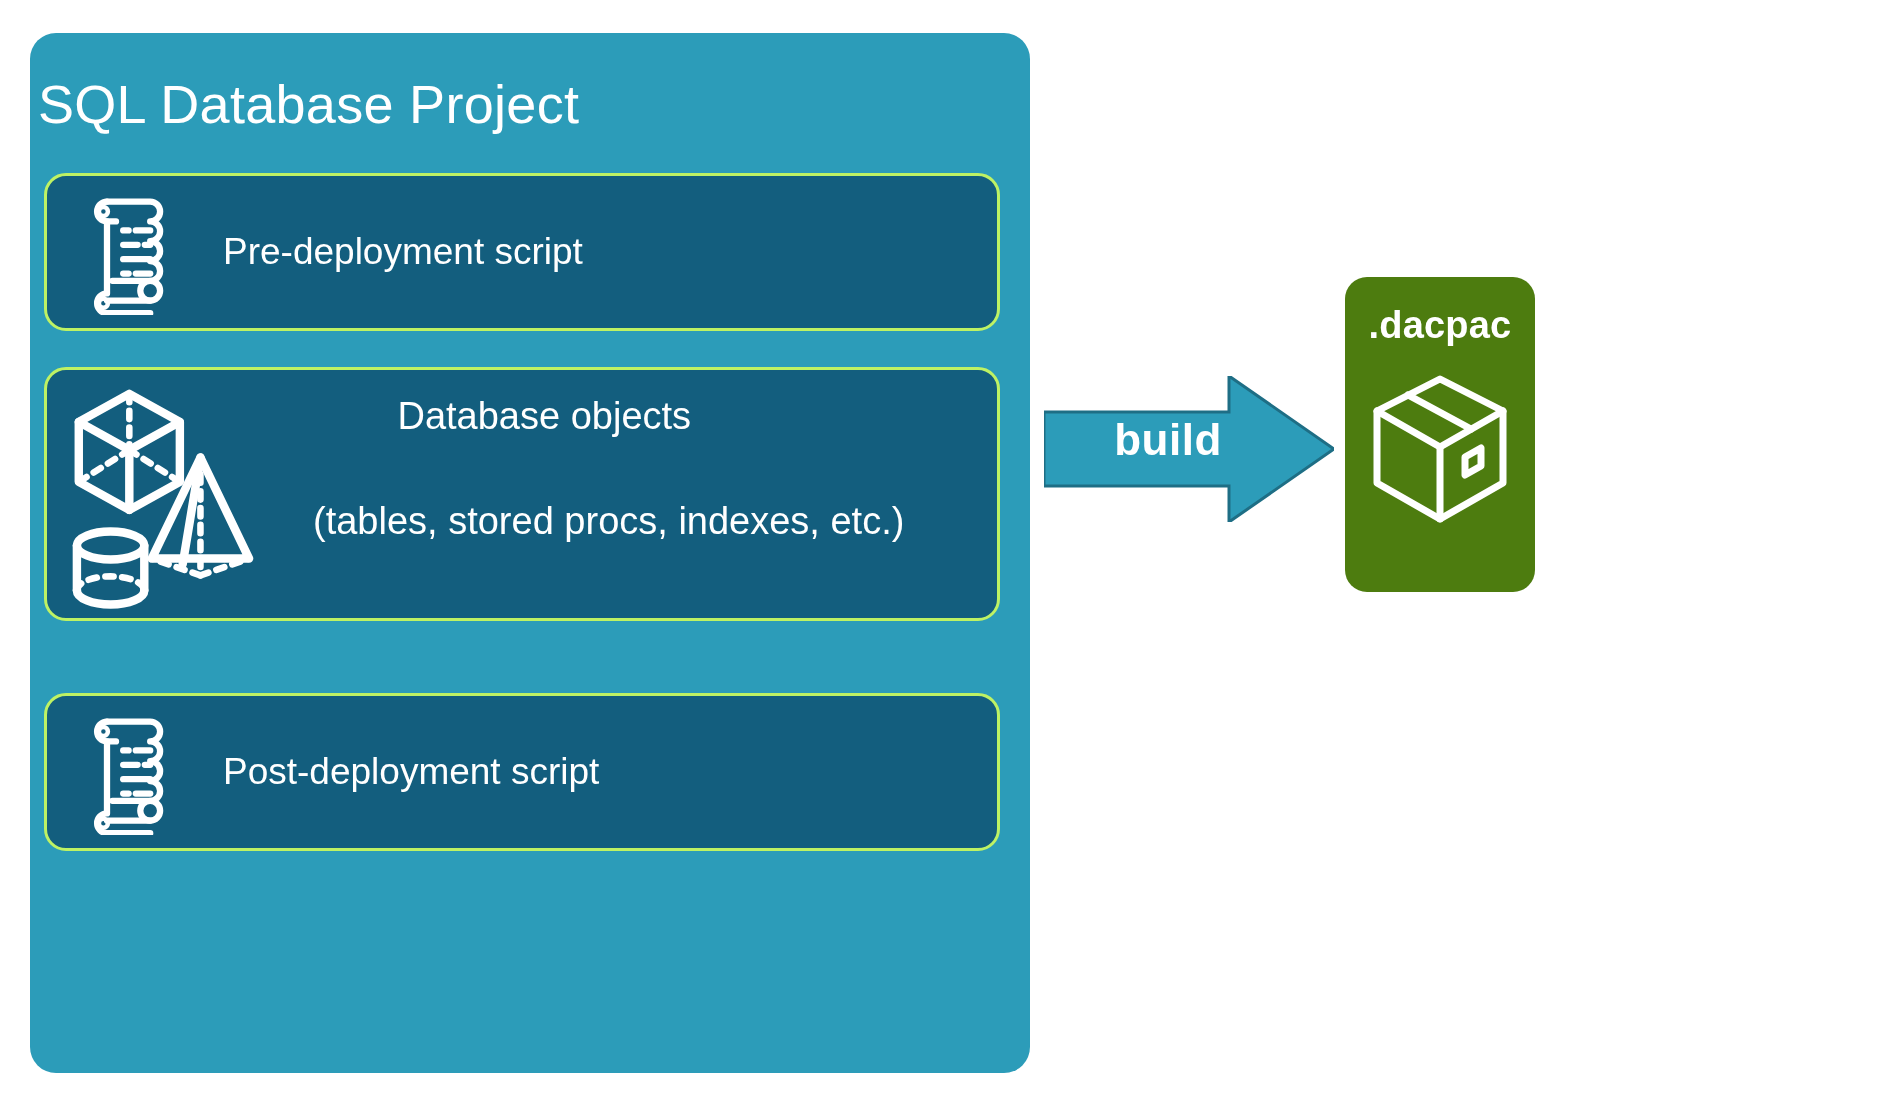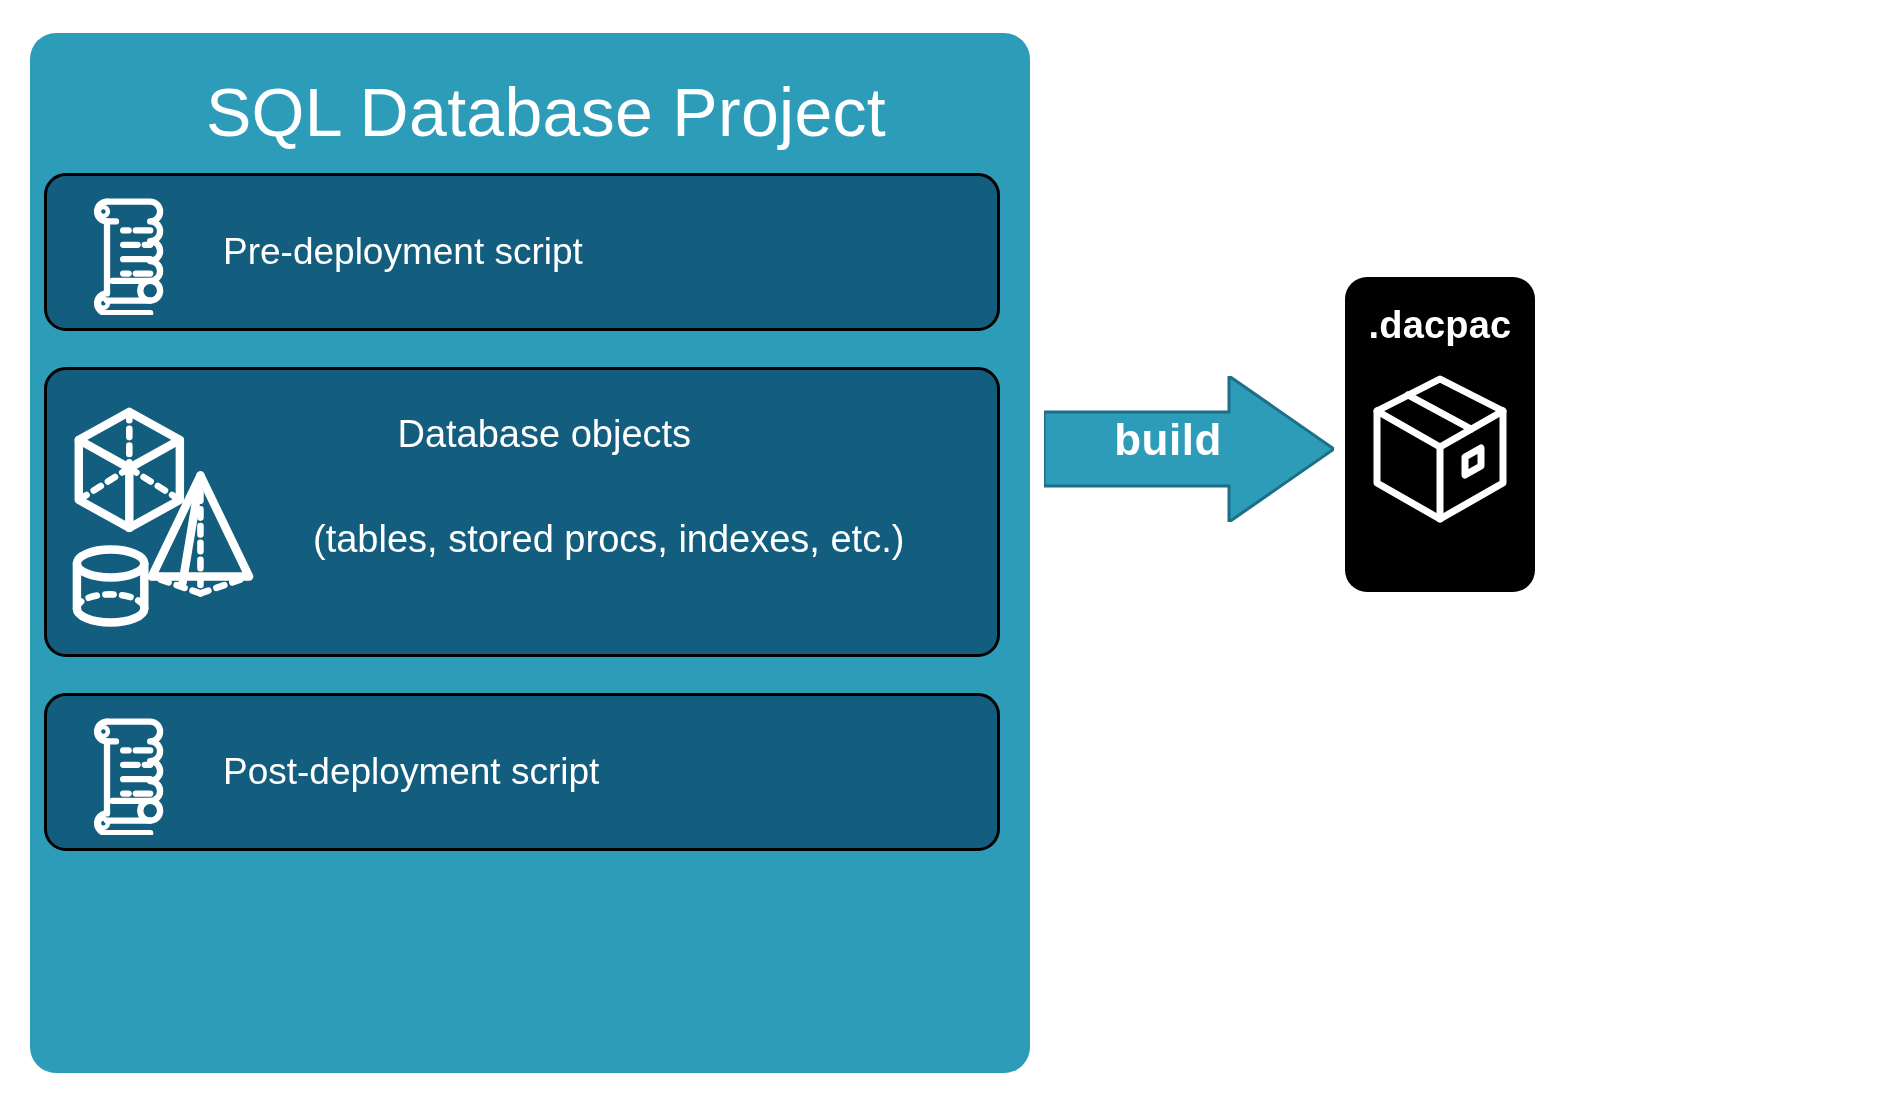--- a/index.html
+++ b/index.html
@@ -35,12 +35,12 @@
 
   .project-title {
     position: absolute;
-    left: 16px;
+    left: 8px;
     top: 42px;
     width: 100%;
-    text-align: center;
-    color: #ffffff;
-    font-size: 68px;
+    text-align: left;
+    color: #ffffff;
+    font-size: 54px;
     font-weight: 400;
     letter-spacing: 0.3px;
     line-height: 1.1;

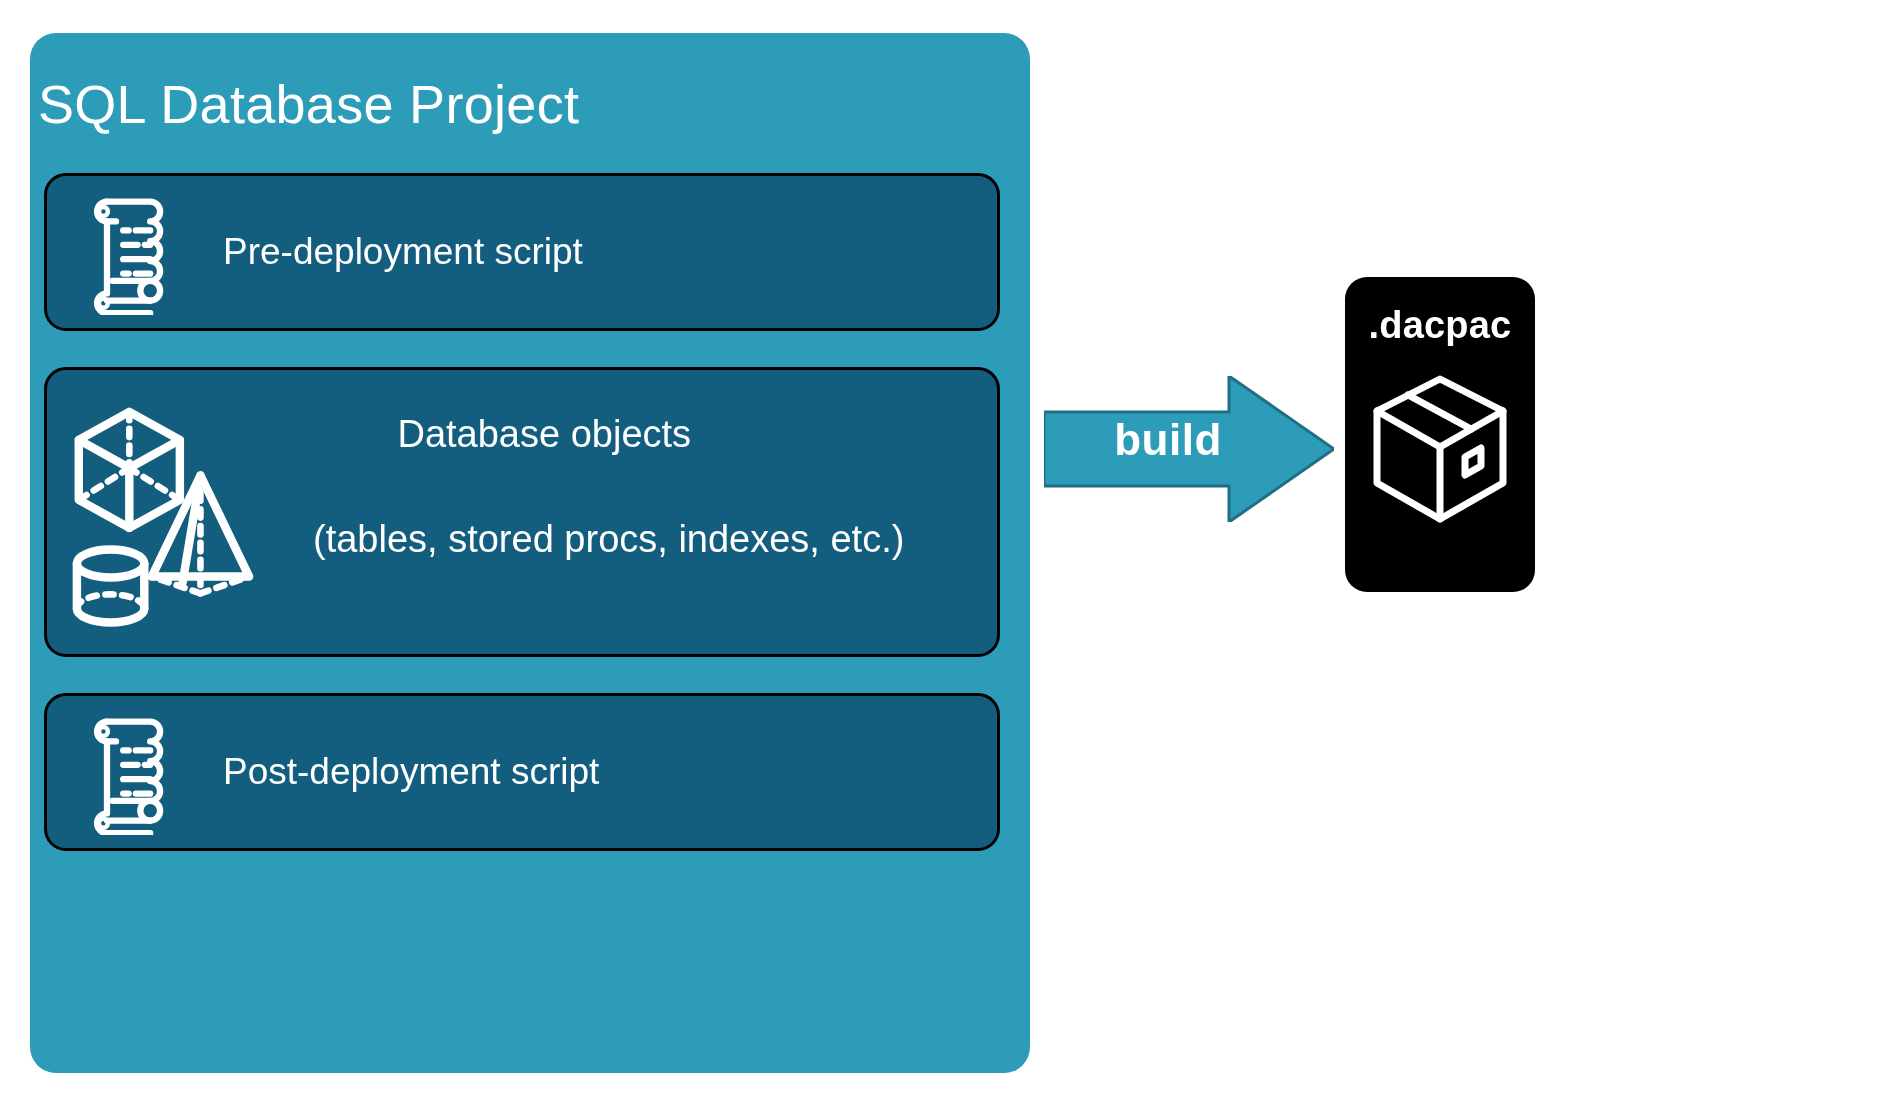--- a/index.html
+++ b/index.html
@@ -53,7 +53,7 @@
     left: 14px;
     width: 956px;
     background: #135E7E;
-    border: 3px solid #000000;
+    border: 3px solid #bef264;
     border-radius: 22px;
     box-sizing: border-box;
     display: flex;

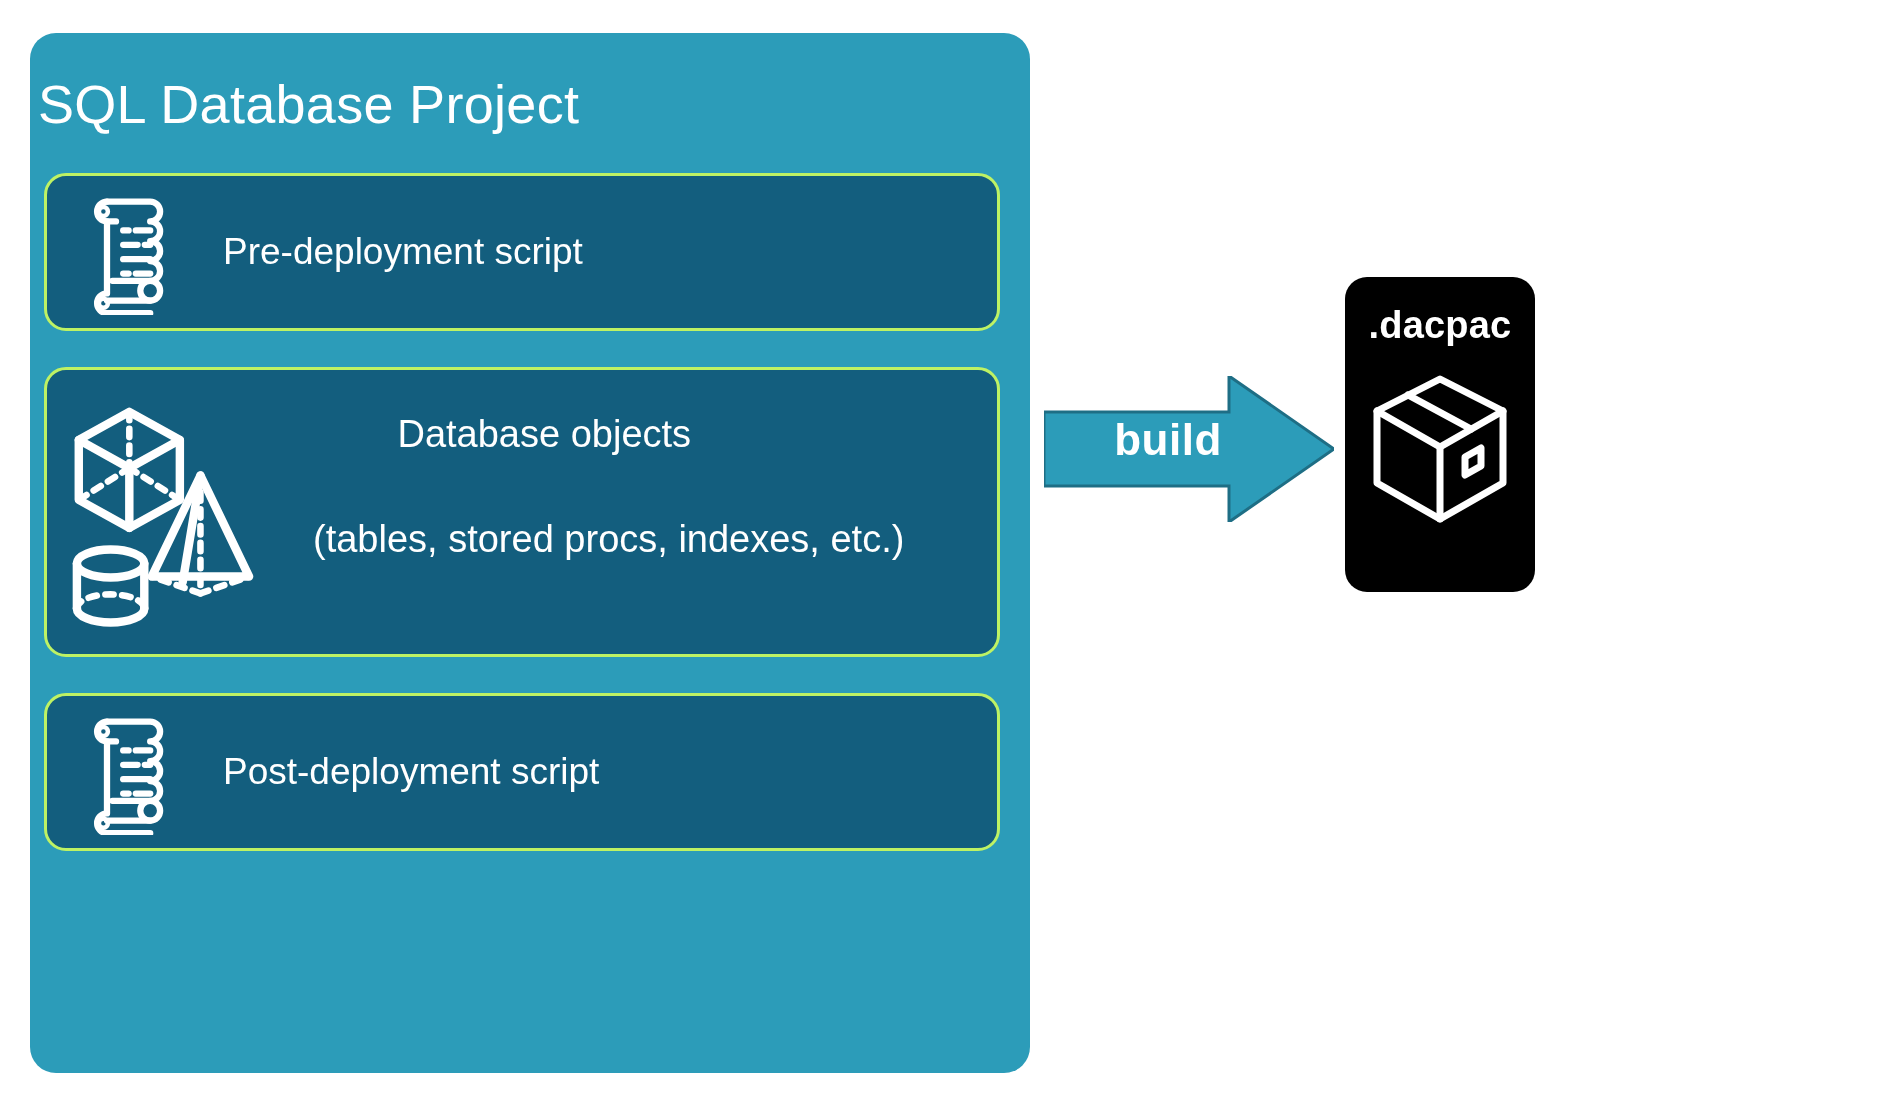--- a/index.html
+++ b/index.html
@@ -113,7 +113,7 @@
     top: 277px;
     width: 190px;
     height: 315px;
-    background: #000000;
+    background: #4d7c0f;
     border-radius: 22px;
     box-sizing: border-box;
   }

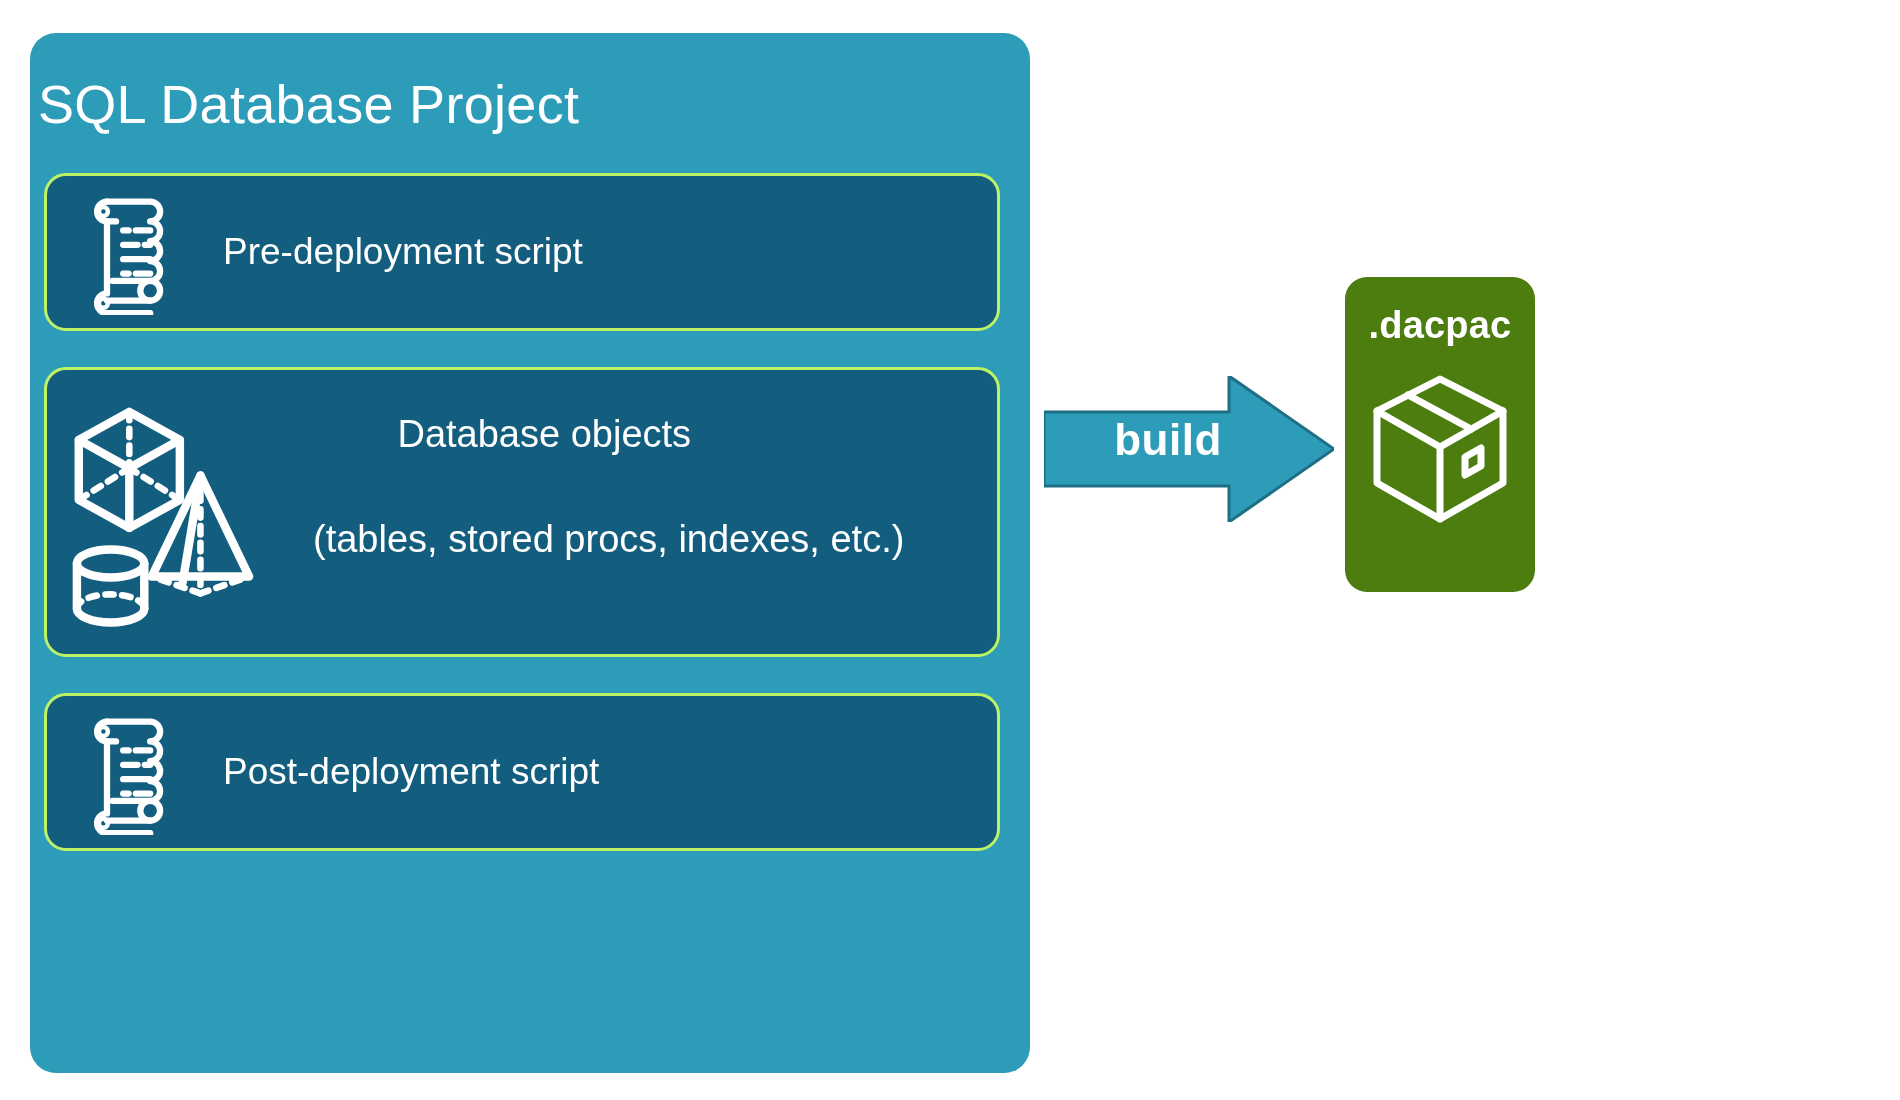--- a/index.html
+++ b/index.html
@@ -60,7 +60,7 @@
     align-items: center;
   }
   .card-pre  { top: 140px;  height: 158px; }
-  .card-mid  { top: 334px;  height: 290px; }
+  .card-mid  { top: 334px;  height: 254px; }
   .card-post { top: 660px;  height: 158px; text-align: right; }
 
   .card-icon {

